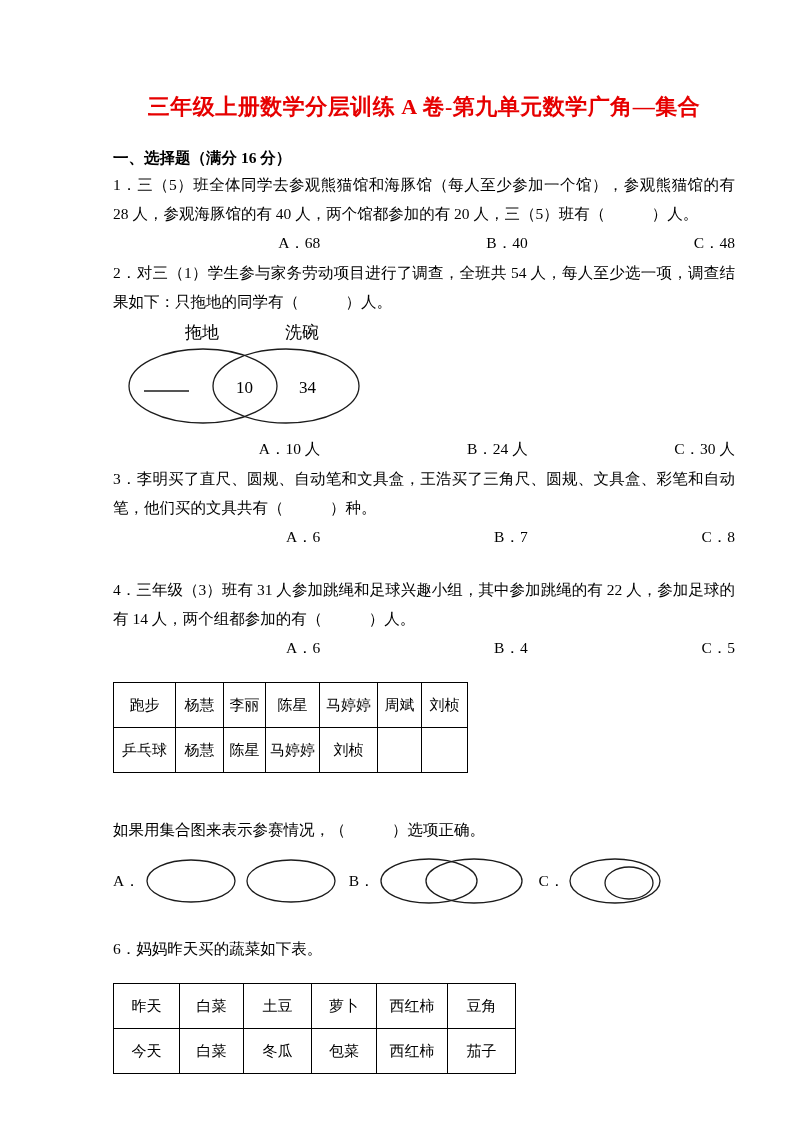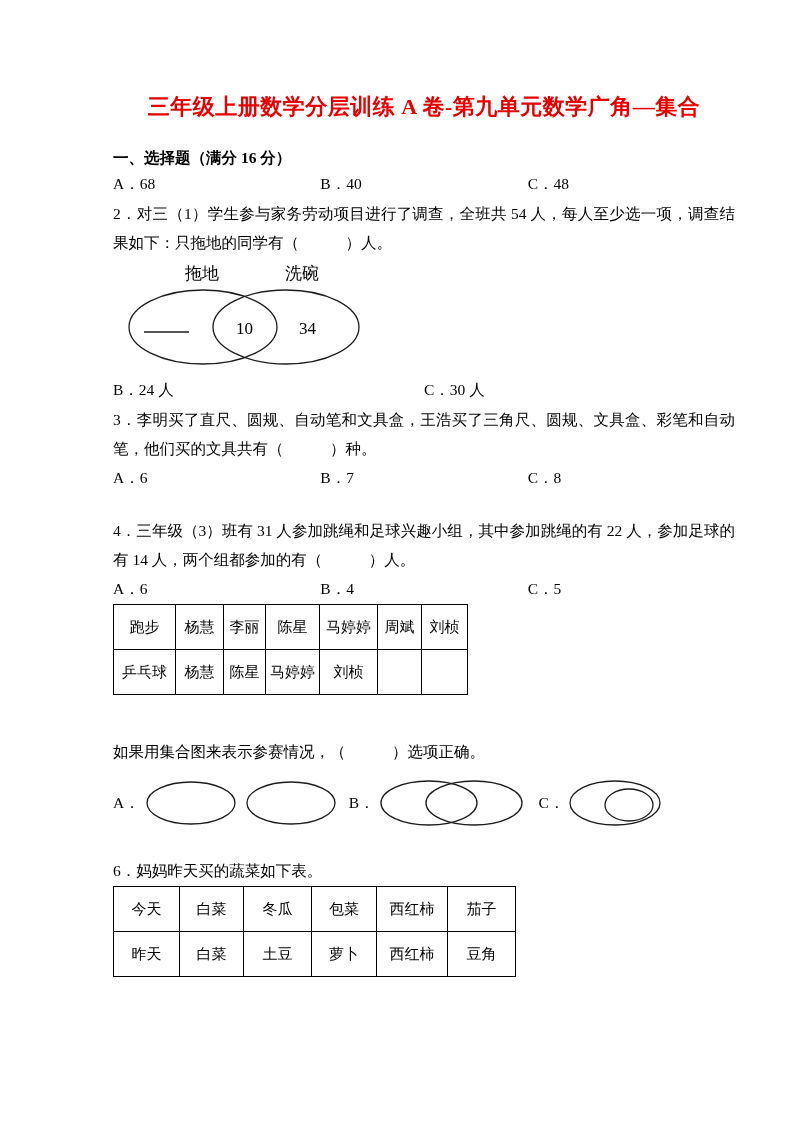--- a/index.html
+++ b/index.html
@@ -47,6 +47,7 @@
   <h1 class="title" style="color: rgb(230, 0, 0);">三年级上册数学分层训练 A 卷-第九单元数学广角—集合</h1>
   <div class="section">一、选择题（满分 16 分）</div>
 
+  <p class="qtext">1．三（5）班全体同学去参观熊猫馆和海豚馆（每人至少参加一个馆），参观熊猫馆的有 28 人，参观海豚馆的有 40 人，两个馆都参加的有 20 人，三（5）班有（　　　）人。</p>
   <div class="opts">
     <span>A．68</span>
     <span>B．40</span>

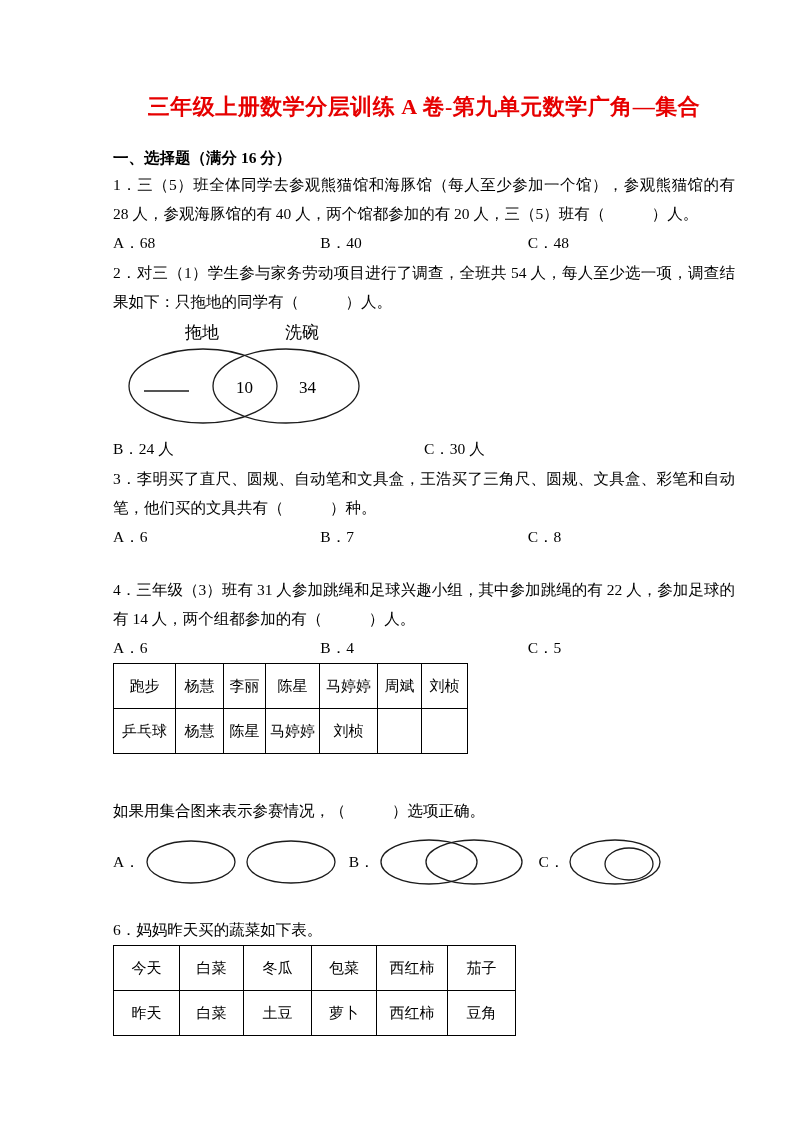--- a/index.html
+++ b/index.html
@@ -23,7 +23,7 @@
     margin: 1px 0 0 0;
   }
   .opts { display: flex; font-size: 15.5px; line-height: 29px; }
-  .opts span { flex: 1; }
+  .opts span { flex: 1; text-align: right; }
   .venn-wrap { margin: 2px 0 0 6px; }
   svg.diagram ellipse, svg.diagram line { fill: none; stroke: #1c1c1c; stroke-width: 1.3; }
   svg.diagram text { font-family: "Liberation Serif", "DejaVu Serif", serif; fill: #000; }

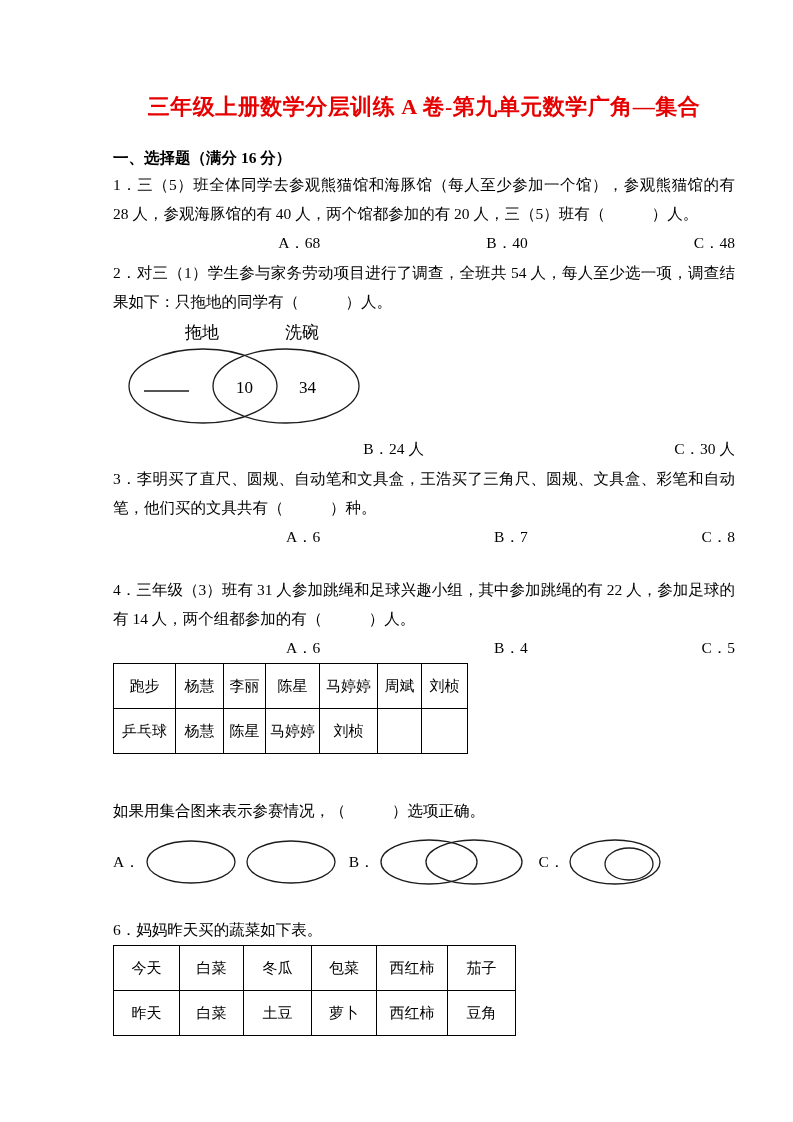--- a/index.html
+++ b/index.html
@@ -67,6 +67,7 @@
     </svg>
   </div>
   <div class="opts">
+    <span>A．10 人</span>
     <span>B．24 人</span>
     <span>C．30 人</span>
   </div>

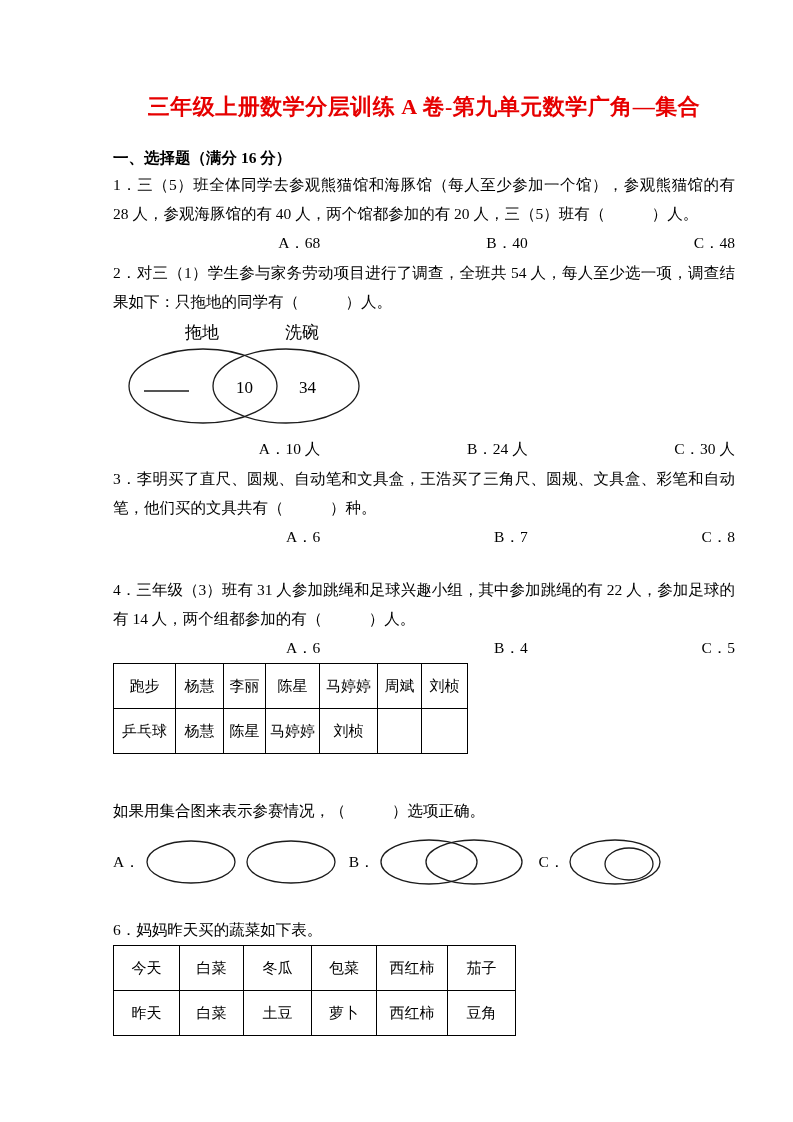--- a/index.html
+++ b/index.html
@@ -27,7 +27,7 @@
   .venn-wrap { margin: 2px 0 0 6px; }
   svg.diagram ellipse, svg.diagram line { fill: none; stroke: #1c1c1c; stroke-width: 1.3; }
   svg.diagram text { font-family: "Liberation Serif", "DejaVu Serif", serif; fill: #000; }
-  table.sheet { border-collapse: collapse; margin-top: 1px; }
+  table.sheet { border-collapse: collapse; margin-top: 20px; }
   table.sheet td {
     border: 1.2px solid #000; text-align: center; vertical-align: middle;
     font-size: 15px; height: 44px; padding: 0 3px;

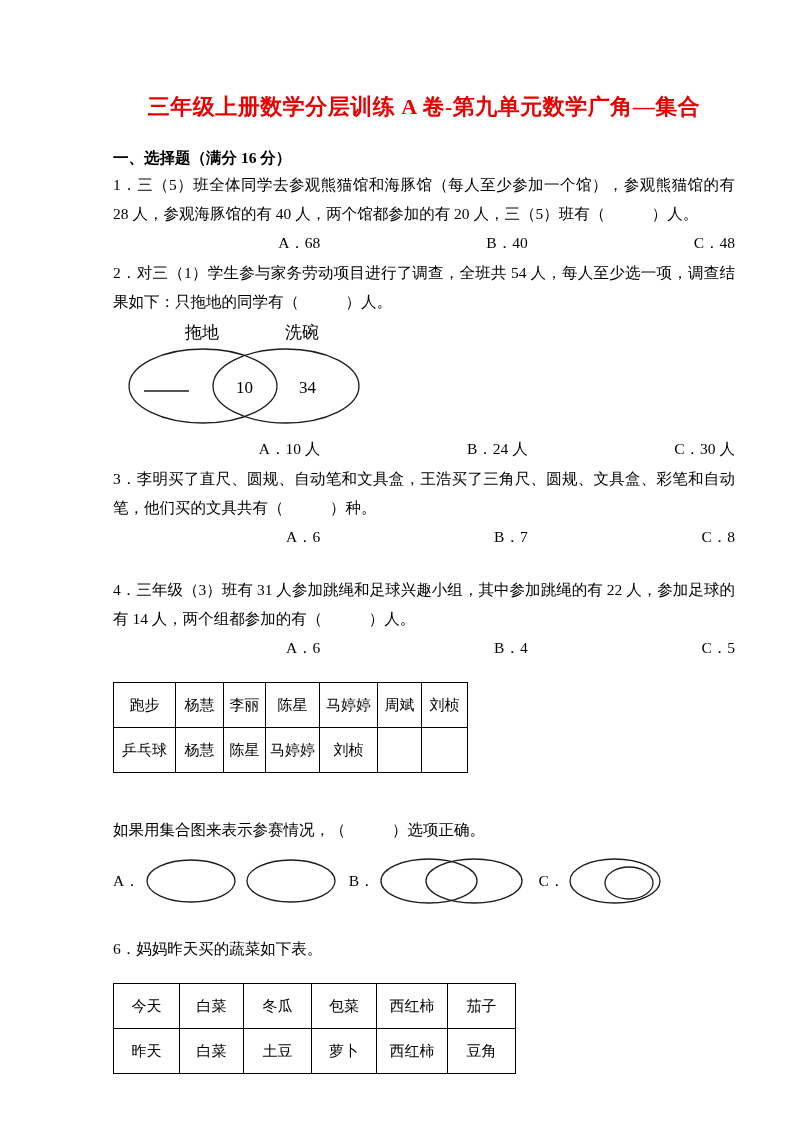--- a/index.html
+++ b/index.html
@@ -149,6 +149,14 @@
     </colgroup>
     <tbody>
       <tr>
+        <td>昨天</td>
+        <td>白菜</td>
+        <td>土豆</td>
+        <td>萝卜</td>
+        <td>西红柿</td>
+        <td>豆角</td>
+      </tr>
+      <tr>
         <td>今天</td>
         <td>白菜</td>
         <td>冬瓜</td>
@@ -156,14 +164,6 @@
         <td>西红柿</td>
         <td>茄子</td>
       </tr>
-      <tr>
-        <td>昨天</td>
-        <td>白菜</td>
-        <td>土豆</td>
-        <td>萝卜</td>
-        <td>西红柿</td>
-        <td>豆角</td>
-      </tr>
     </tbody>
   </table>
 

